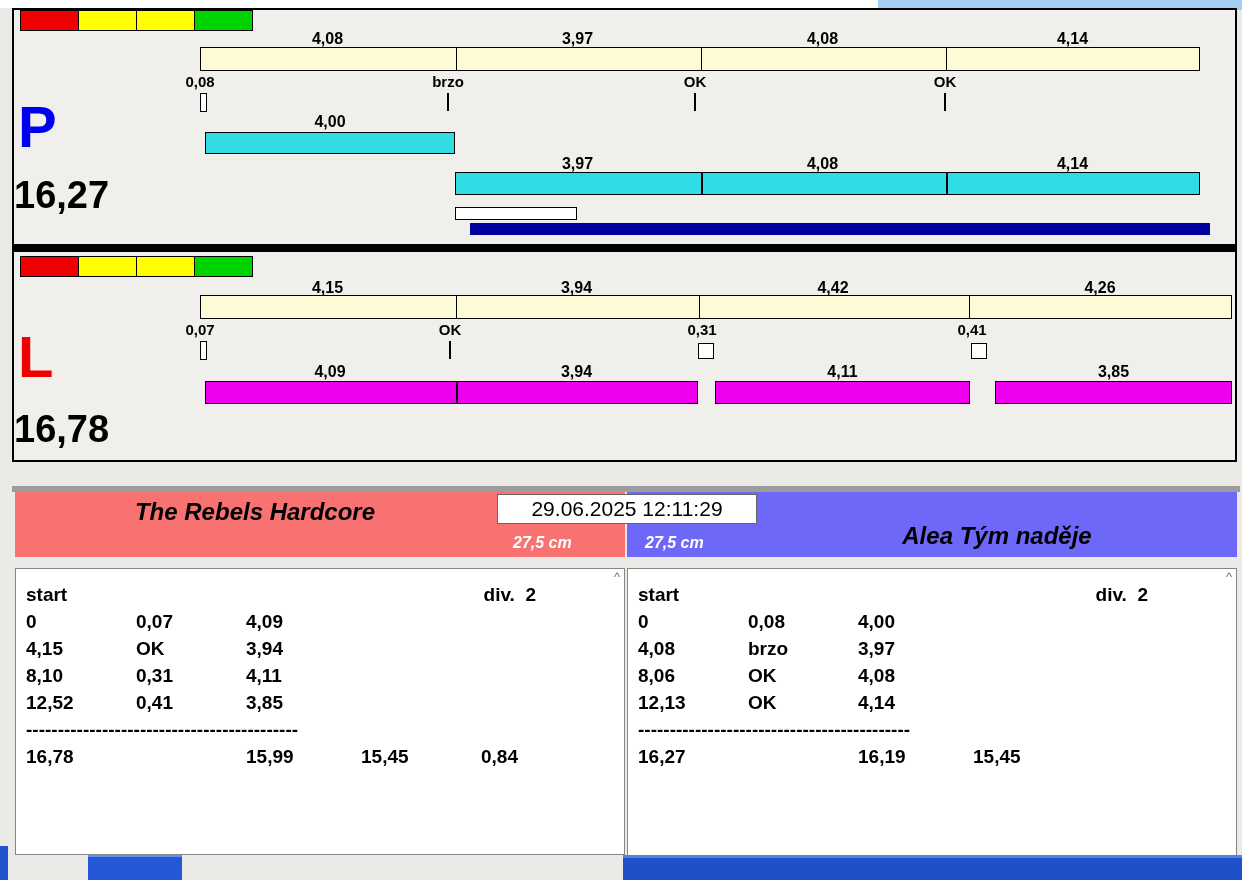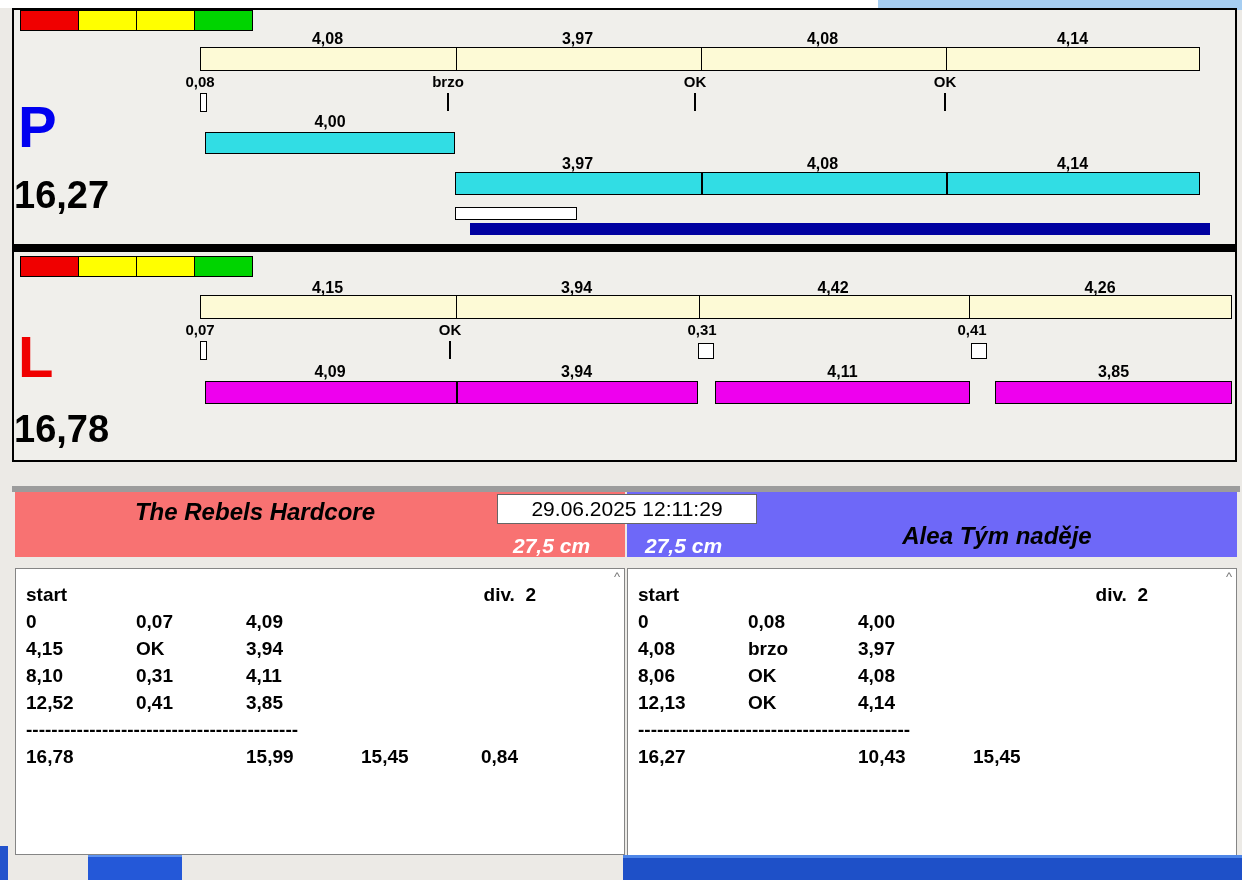--- a/index.html
+++ b/index.html
@@ -35,7 +35,7 @@
   .th-right{left:627px;background:#6e68f8;}
   .th-title{position:absolute;font-size:24px;text-align:center;color:#000;}
   .th-members{position:absolute;font-size:17px;text-align:center;color:#fff;}
-  .th-height{position:absolute;font-size:21px;color:#fff;}
+  .th-height{position:absolute;font-size:16px;color:#fff;}
   .datetime{position:absolute;left:497px;top:494px;width:260px;height:30px;background:#fff;border:1px solid #666;
             box-sizing:border-box;font-weight:400;font-size:21px;text-align:center;line-height:28px;z-index:5;}
   .result-area{position:absolute;top:568px;width:610px;background:#fff;border:1px solid #858585;box-sizing:border-box;

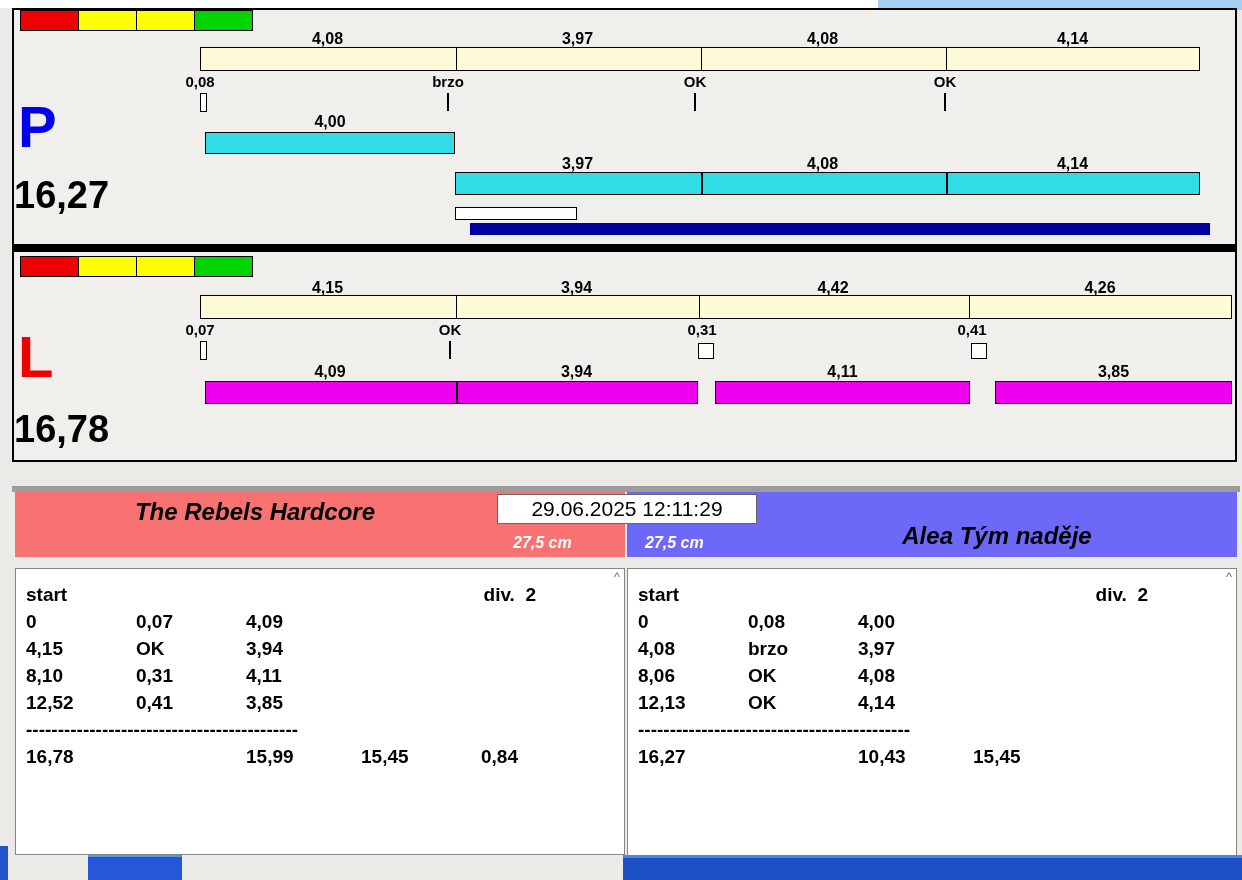--- a/index.html
+++ b/index.html
@@ -243,7 +243,7 @@
     <div class="res-line">-------------------------------------------</div>
     <div class="res-line res-tot">
       <span>16,27</span>
-      <span>10,43</span>
+      <span>16,19</span>
       <span>15,45</span>
       <span></span>
     </div>

